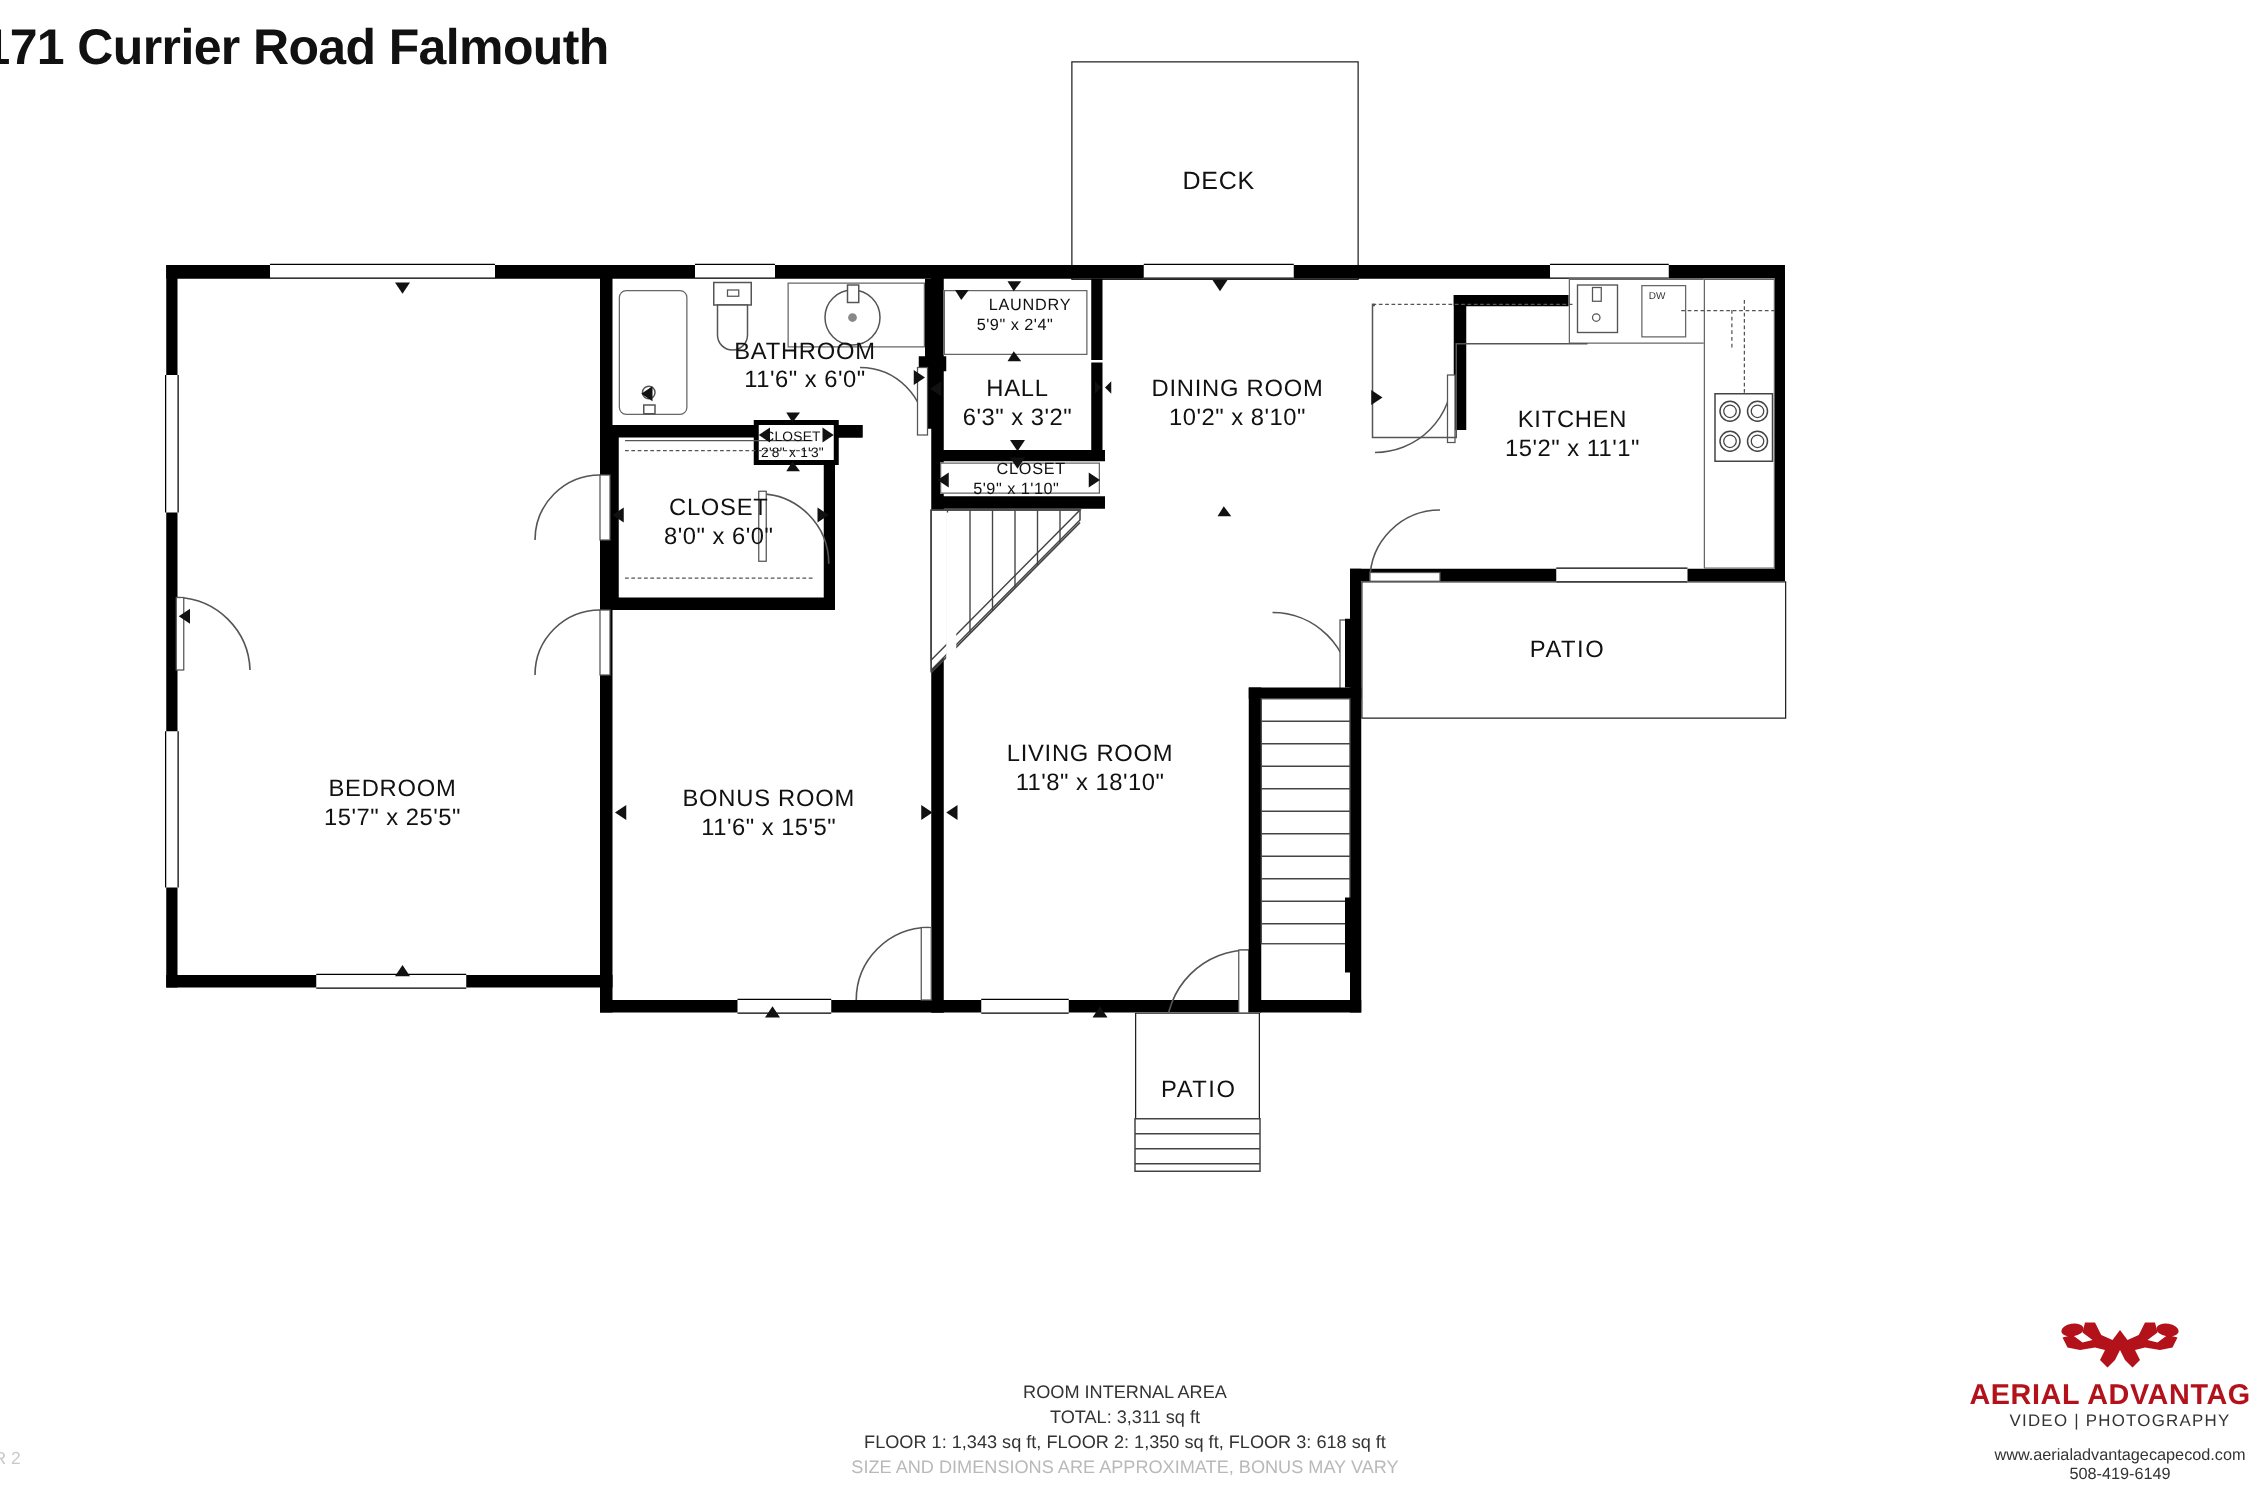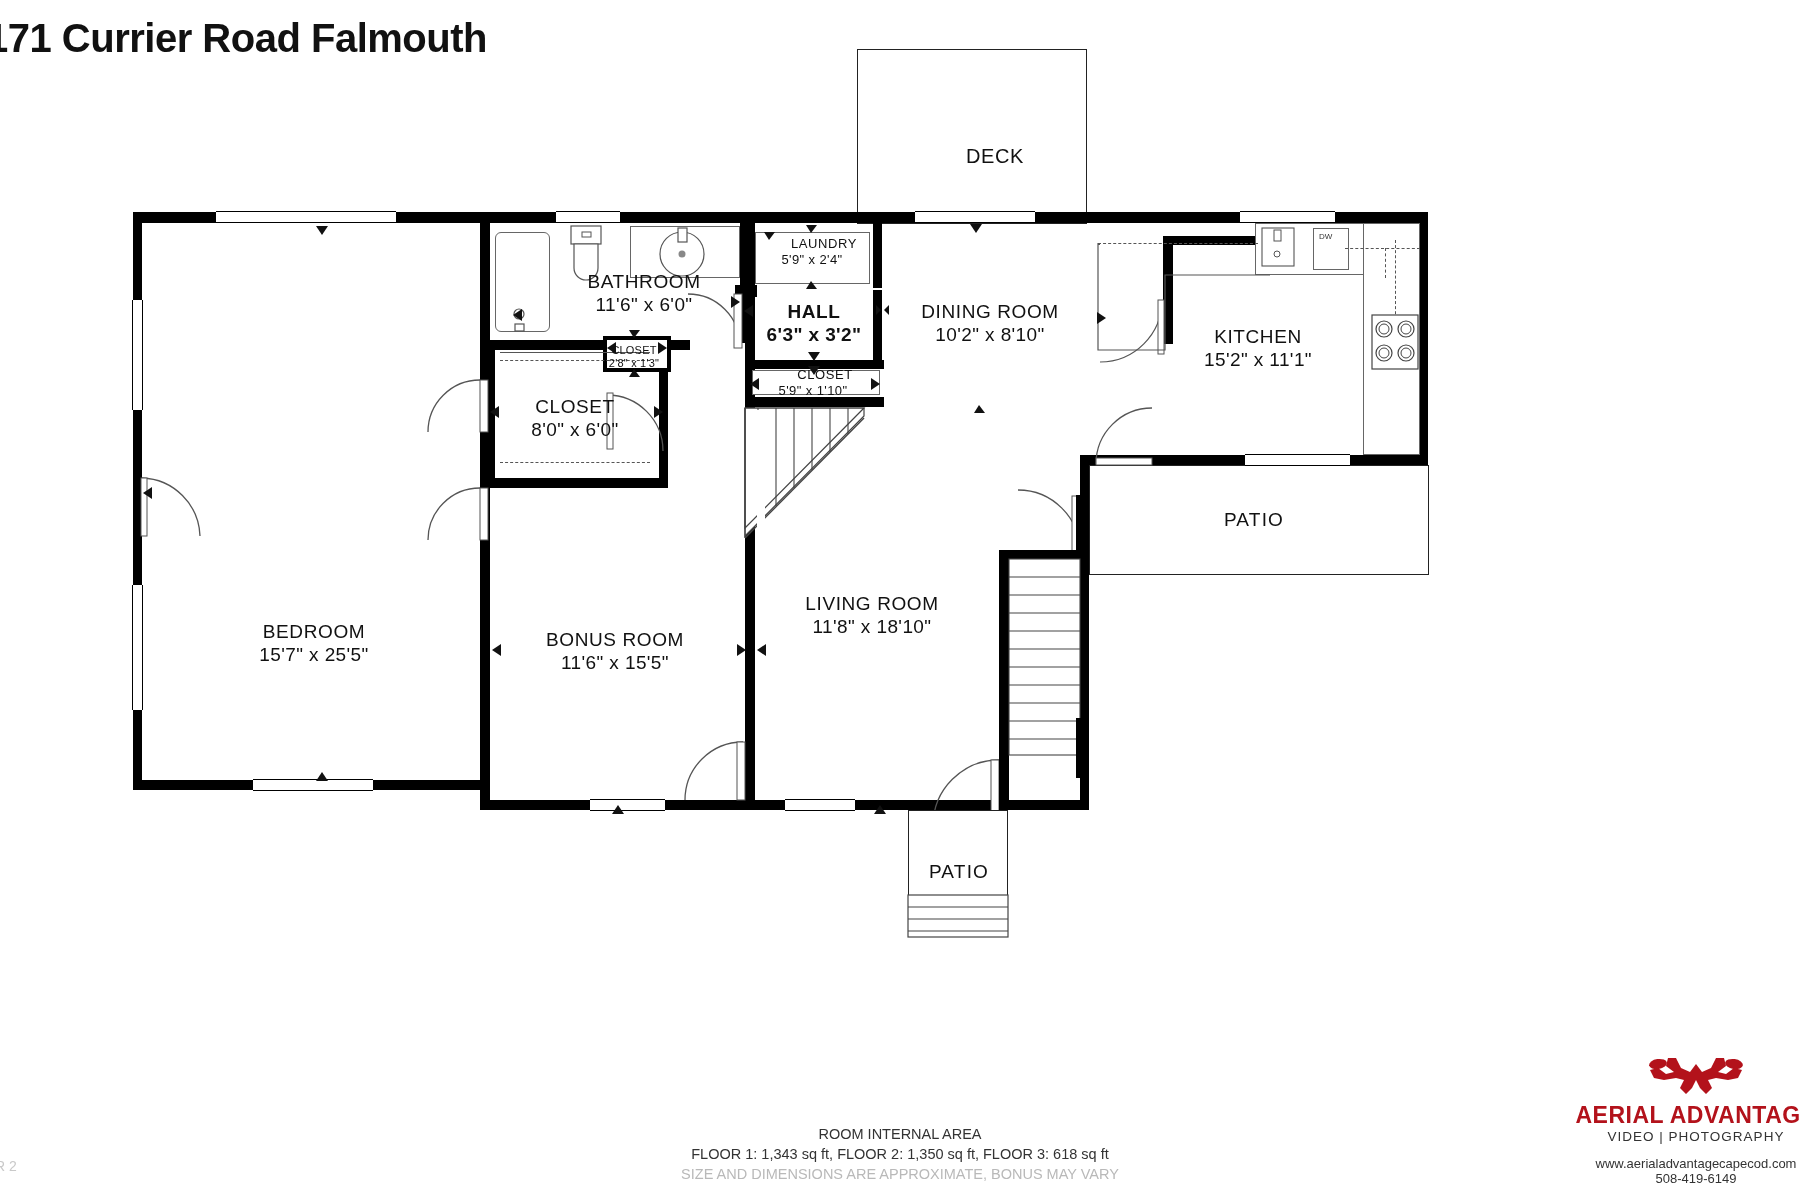--- a/index.html
+++ b/index.html
@@ -362,7 +362,7 @@
       <polygon points="0,0 0,12 9,6" fill="#111"></polygon>
     </svg>
 
-  <div class="lbl big" style="left:975px;top:156px;margin-left:20px;">
+  <div class="lbl big" style="left:975px;top:145px;">
     <div class="nm">DECK</div>
   </div>
 

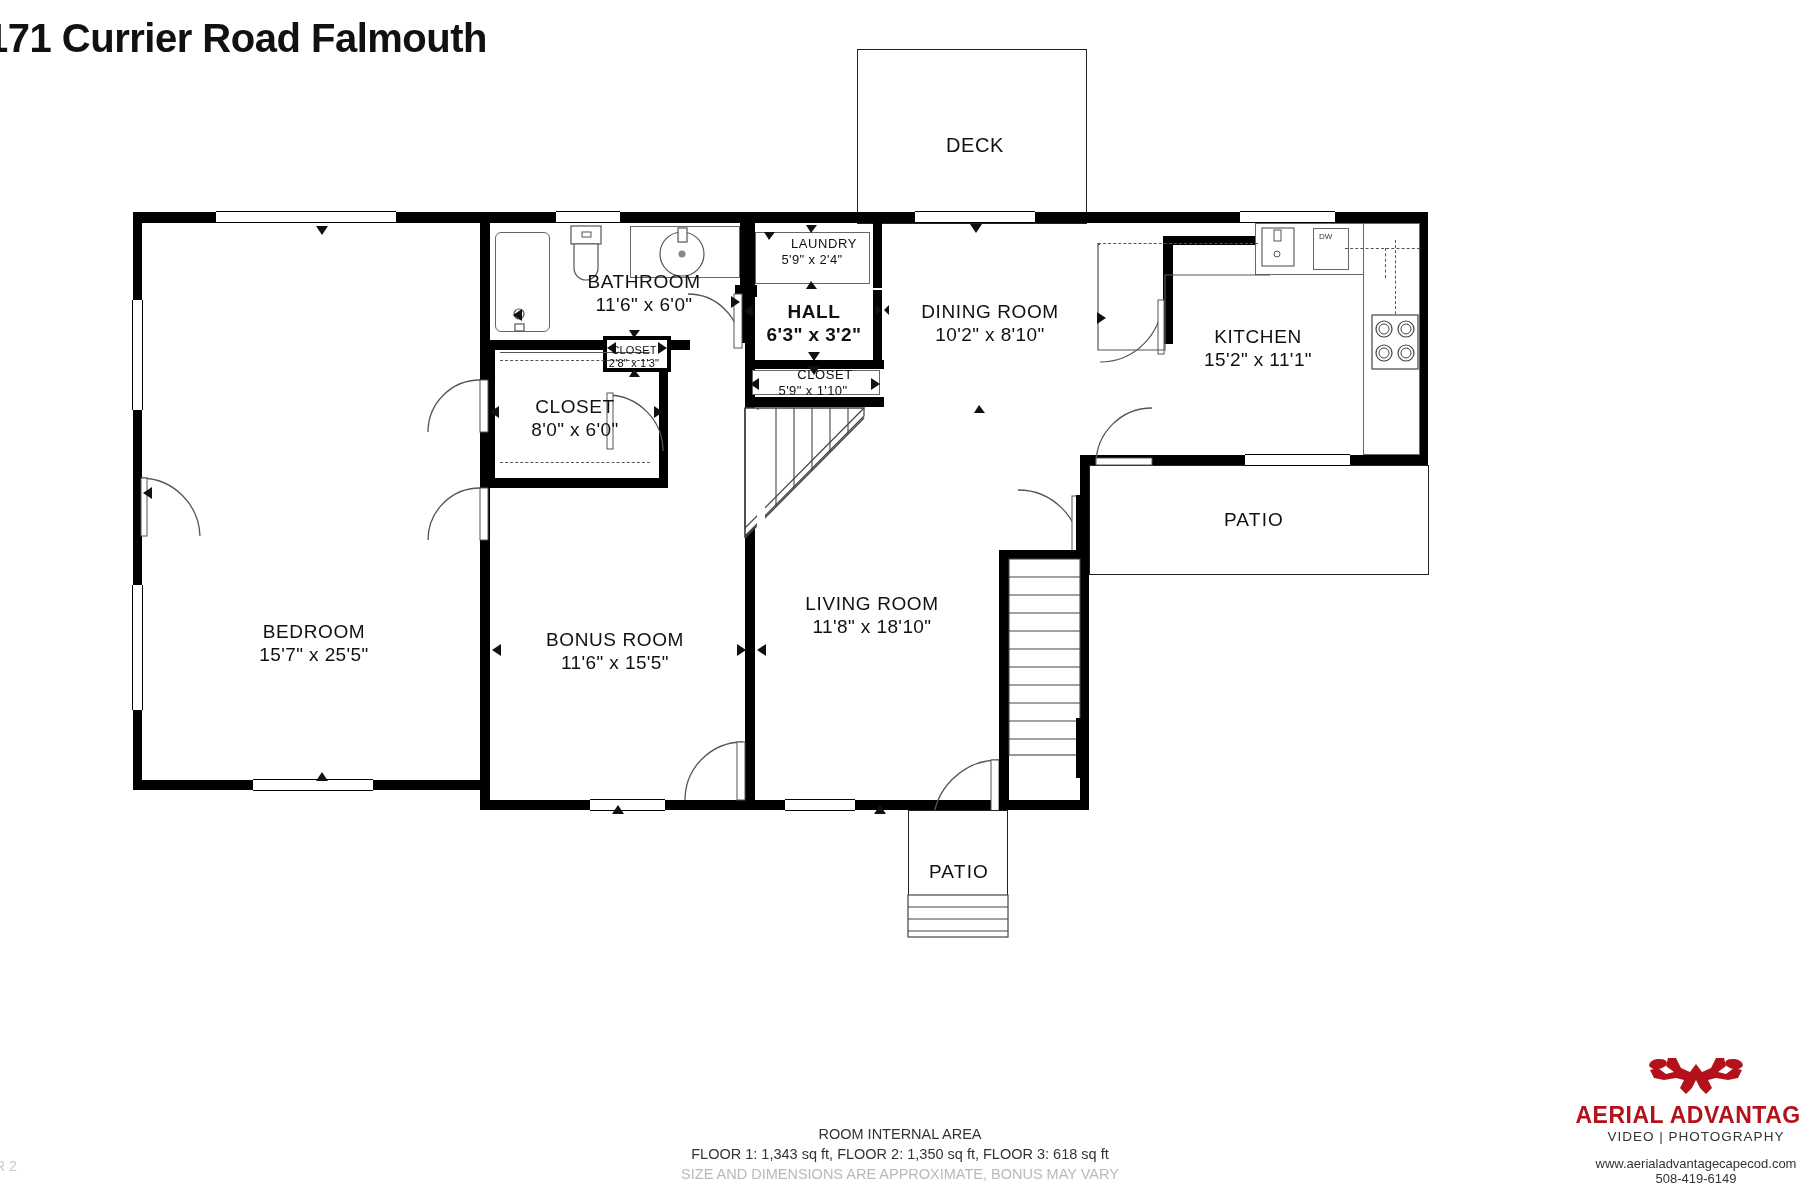--- a/index.html
+++ b/index.html
@@ -376,7 +376,7 @@
     <div class="dm">5'9" x 2'4"</div>
   </div>
 
-  <div class="lbl" style="left:814px;top:323px;font-weight:bold;">
+  <div class="lbl" style="left:814px;top:323px;">
     <div class="nm">HALL</div>
     <div class="dm">6'3" x 3'2"</div>
   </div>

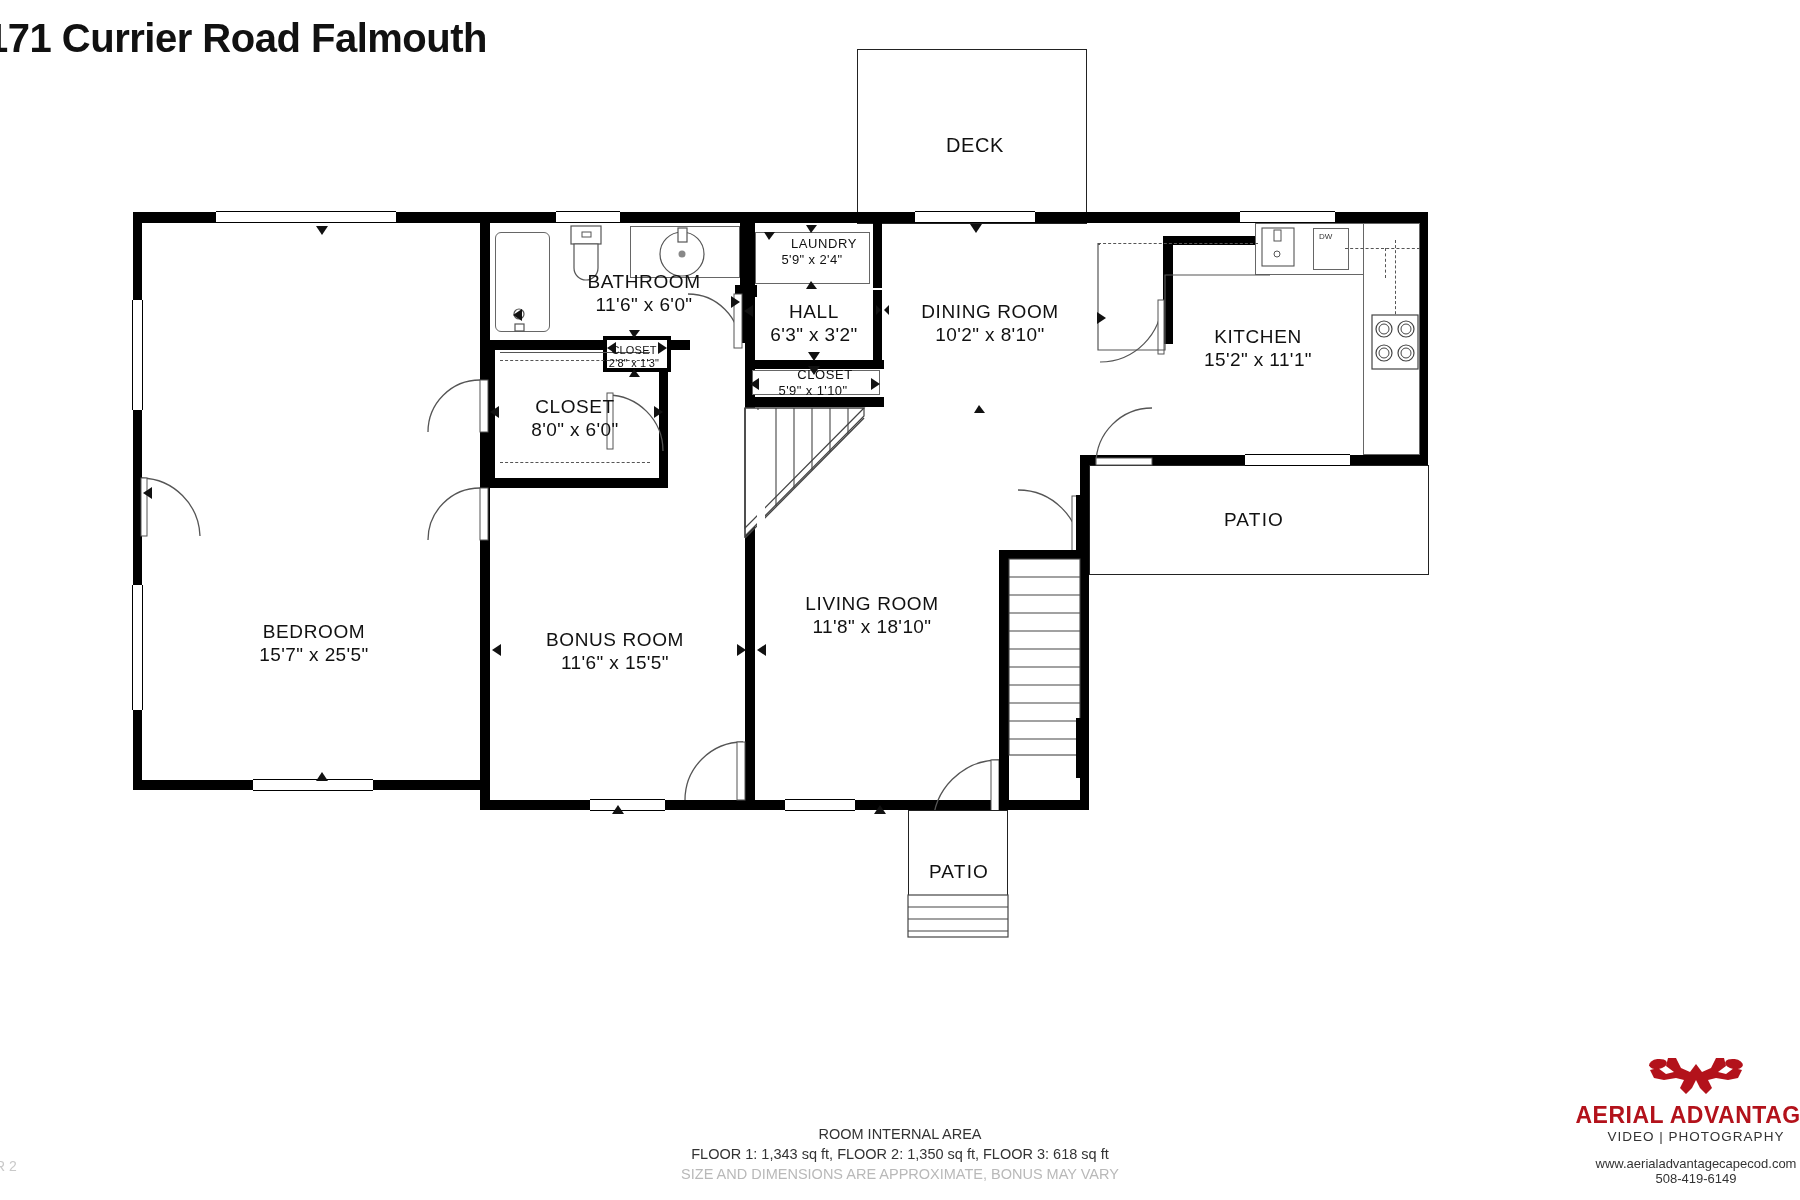--- a/index.html
+++ b/index.html
@@ -433,6 +433,7 @@
 
 <div id="footer">
   <div>ROOM INTERNAL AREA</div>
+  <div>TOTAL: 3,311 sq ft</div>
   <div>FLOOR 1: 1,343 sq ft, FLOOR 2: 1,350 sq ft, FLOOR 3: 618 sq ft</div>
   <div class="faint">SIZE AND DIMENSIONS ARE APPROXIMATE, BONUS MAY VARY</div>
 </div>

